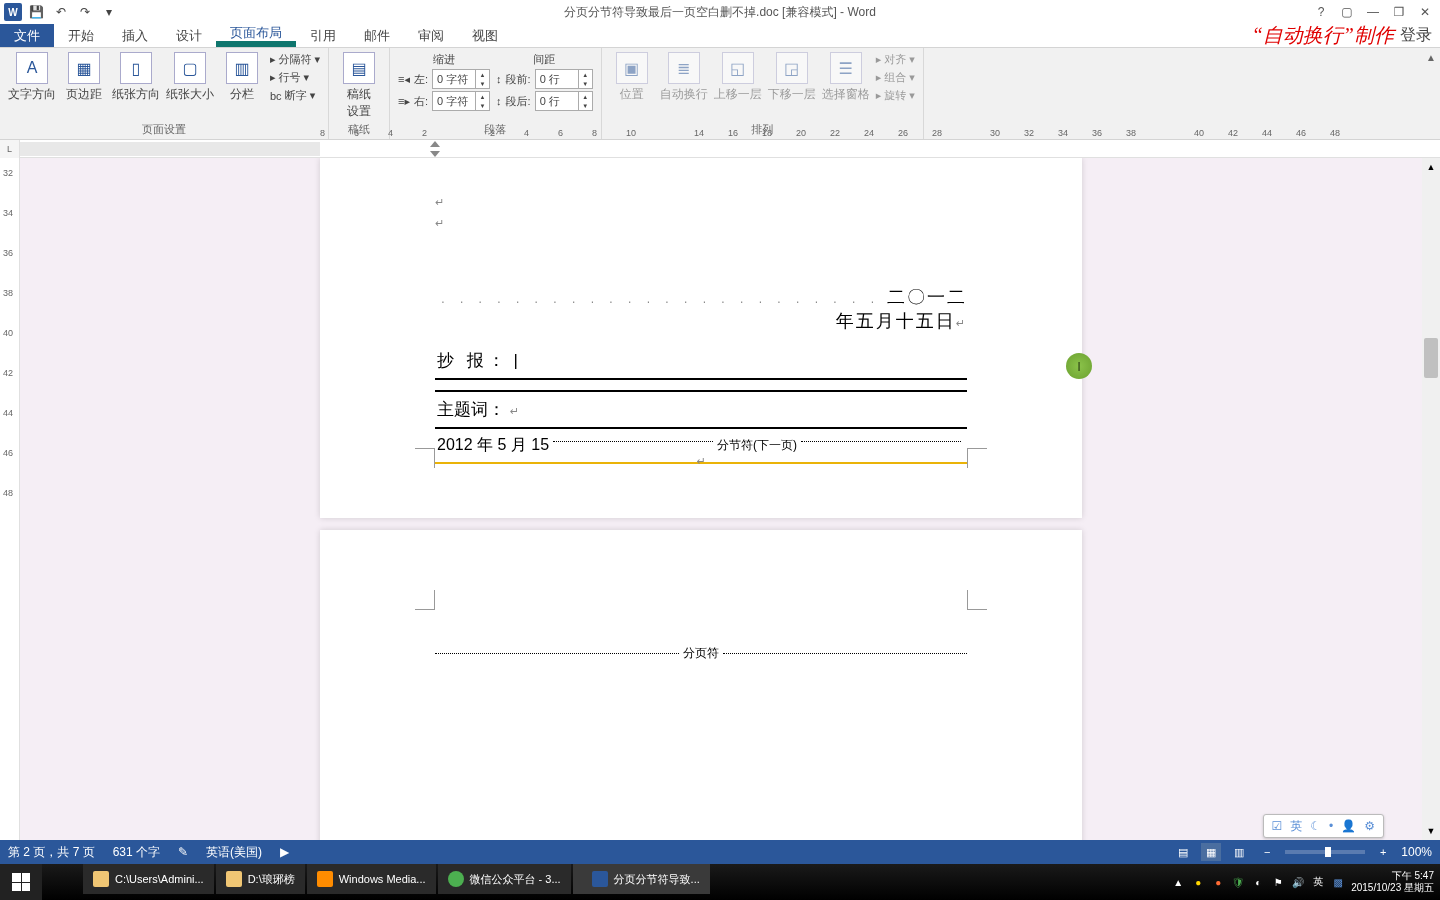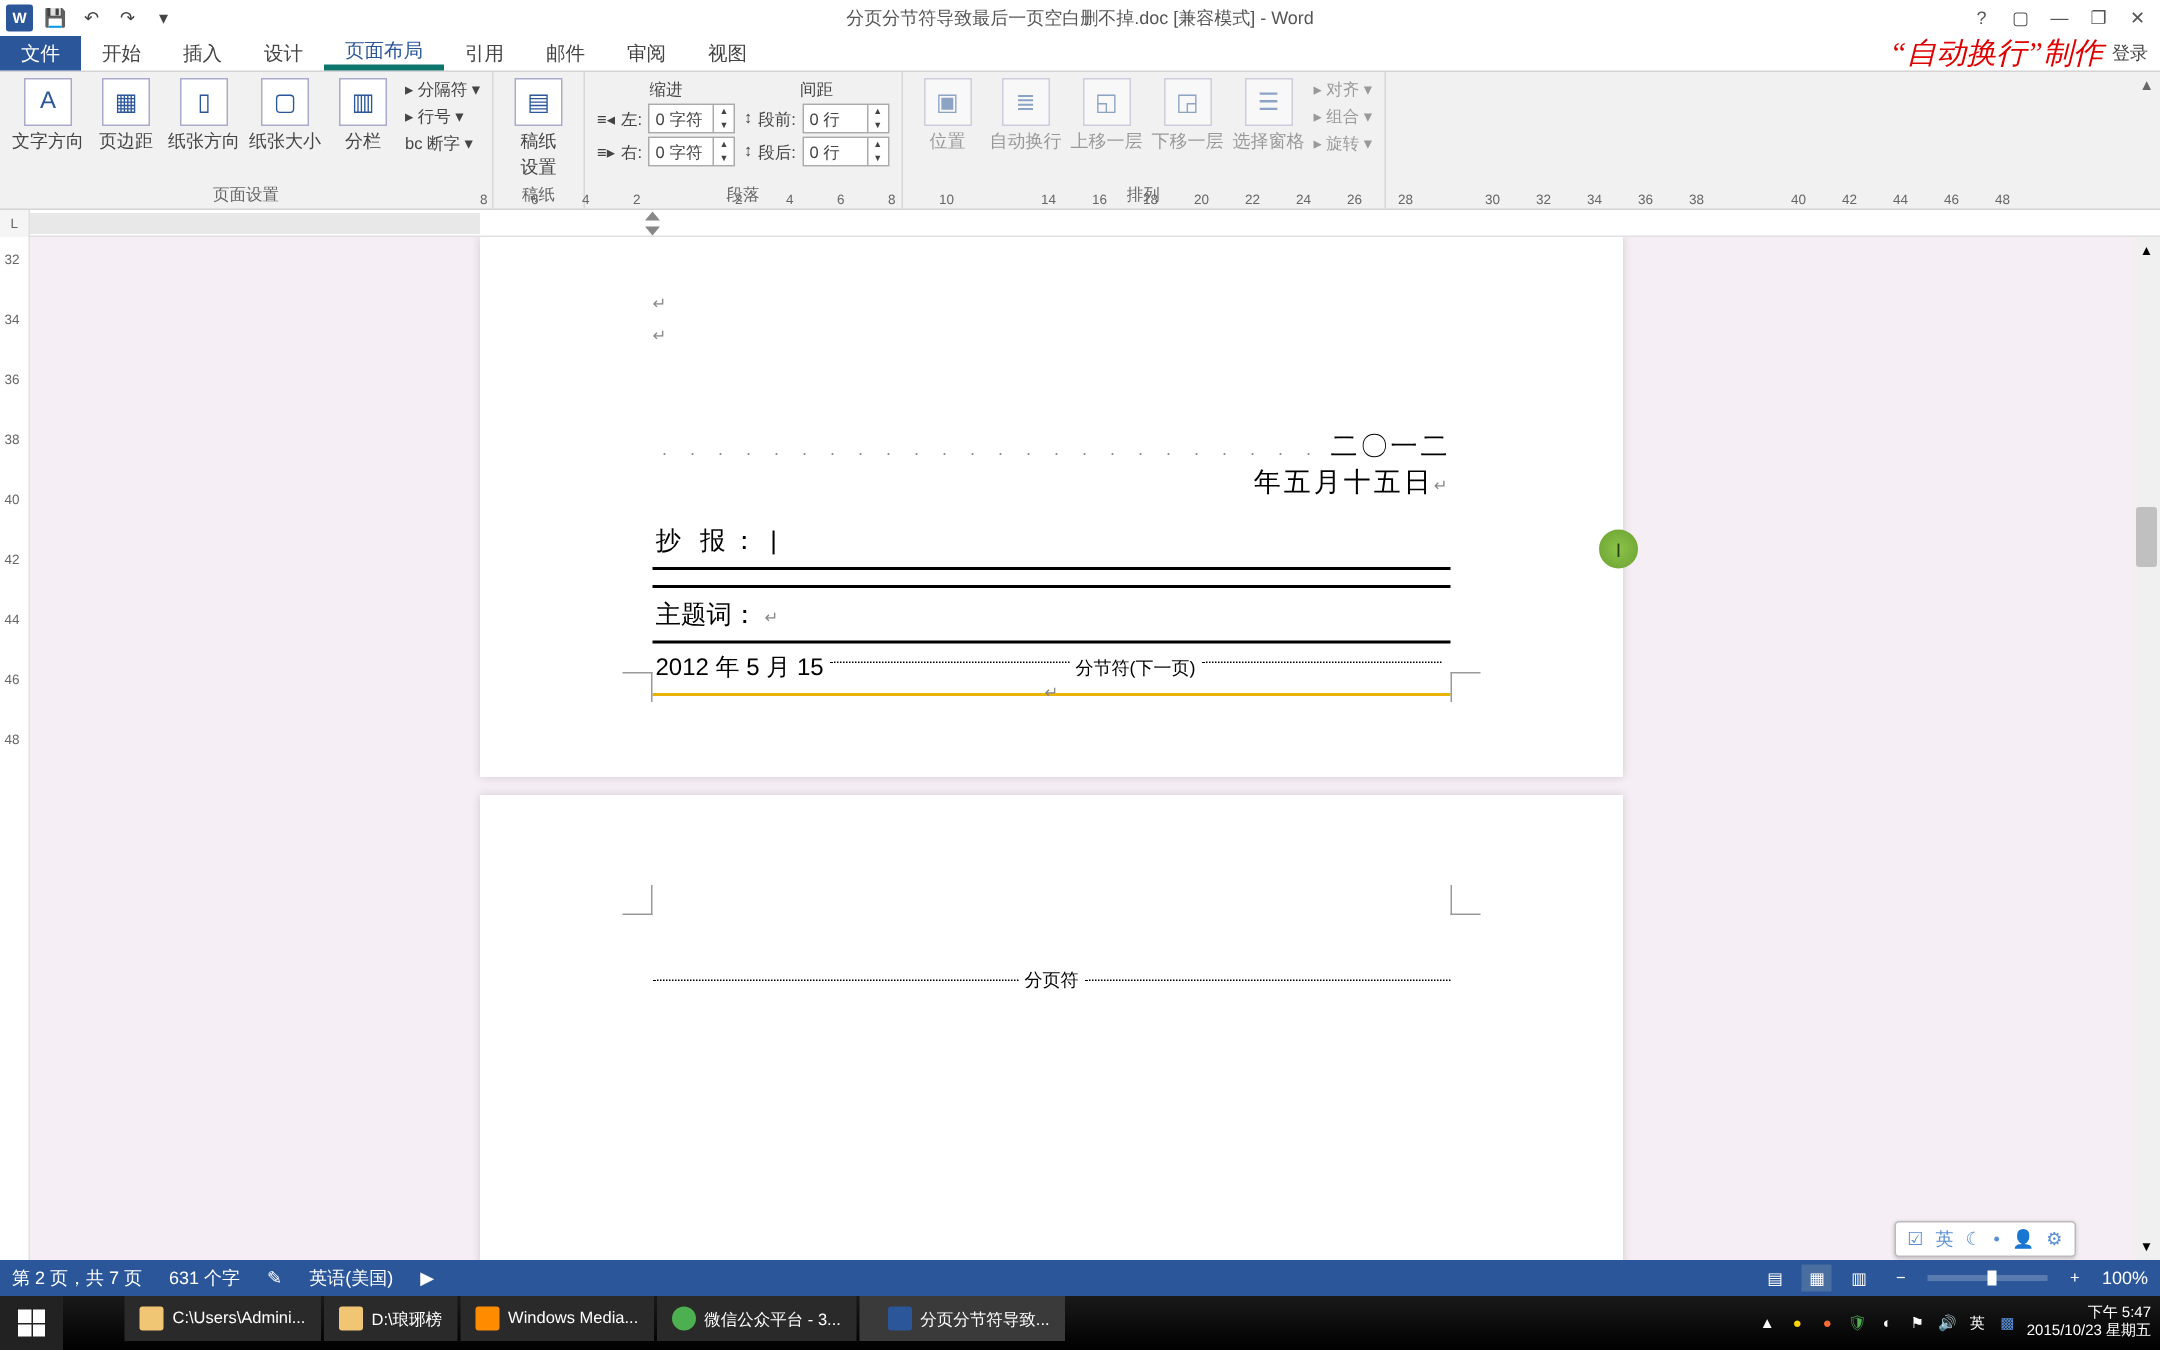--- a/index.html
+++ b/index.html
@@ -18,7 +18,7 @@
 .ribbon-tabs { height: 24px; background: #fff; display: flex; align-items: center; font-size: 13px; border-bottom: 1px solid #d4d4d4; position: relative; }
 .tab-file { background: #2b579a; color: #fff; padding: 4px 14px; height: 100%; display: flex; align-items: center; }
 .tab { padding: 4px 14px; color: #444; cursor: pointer; height: 100%; display: flex; align-items: center; }
-.tab.active { color: #2b579a; border-bottom: 4px solid #0f766e; }
+.tab.active { color: #2b579a; border-bottom: 6px solid #0f766e; }
 .ribbon-right { position: absolute; right: 8px; display: flex; align-items: center; gap: 6px; }
 .watermark { color: #e00000; font-size: 20px; font-family: "SimSun", serif; font-style: italic; }
 .login { font-size: 12px; color: #444; }

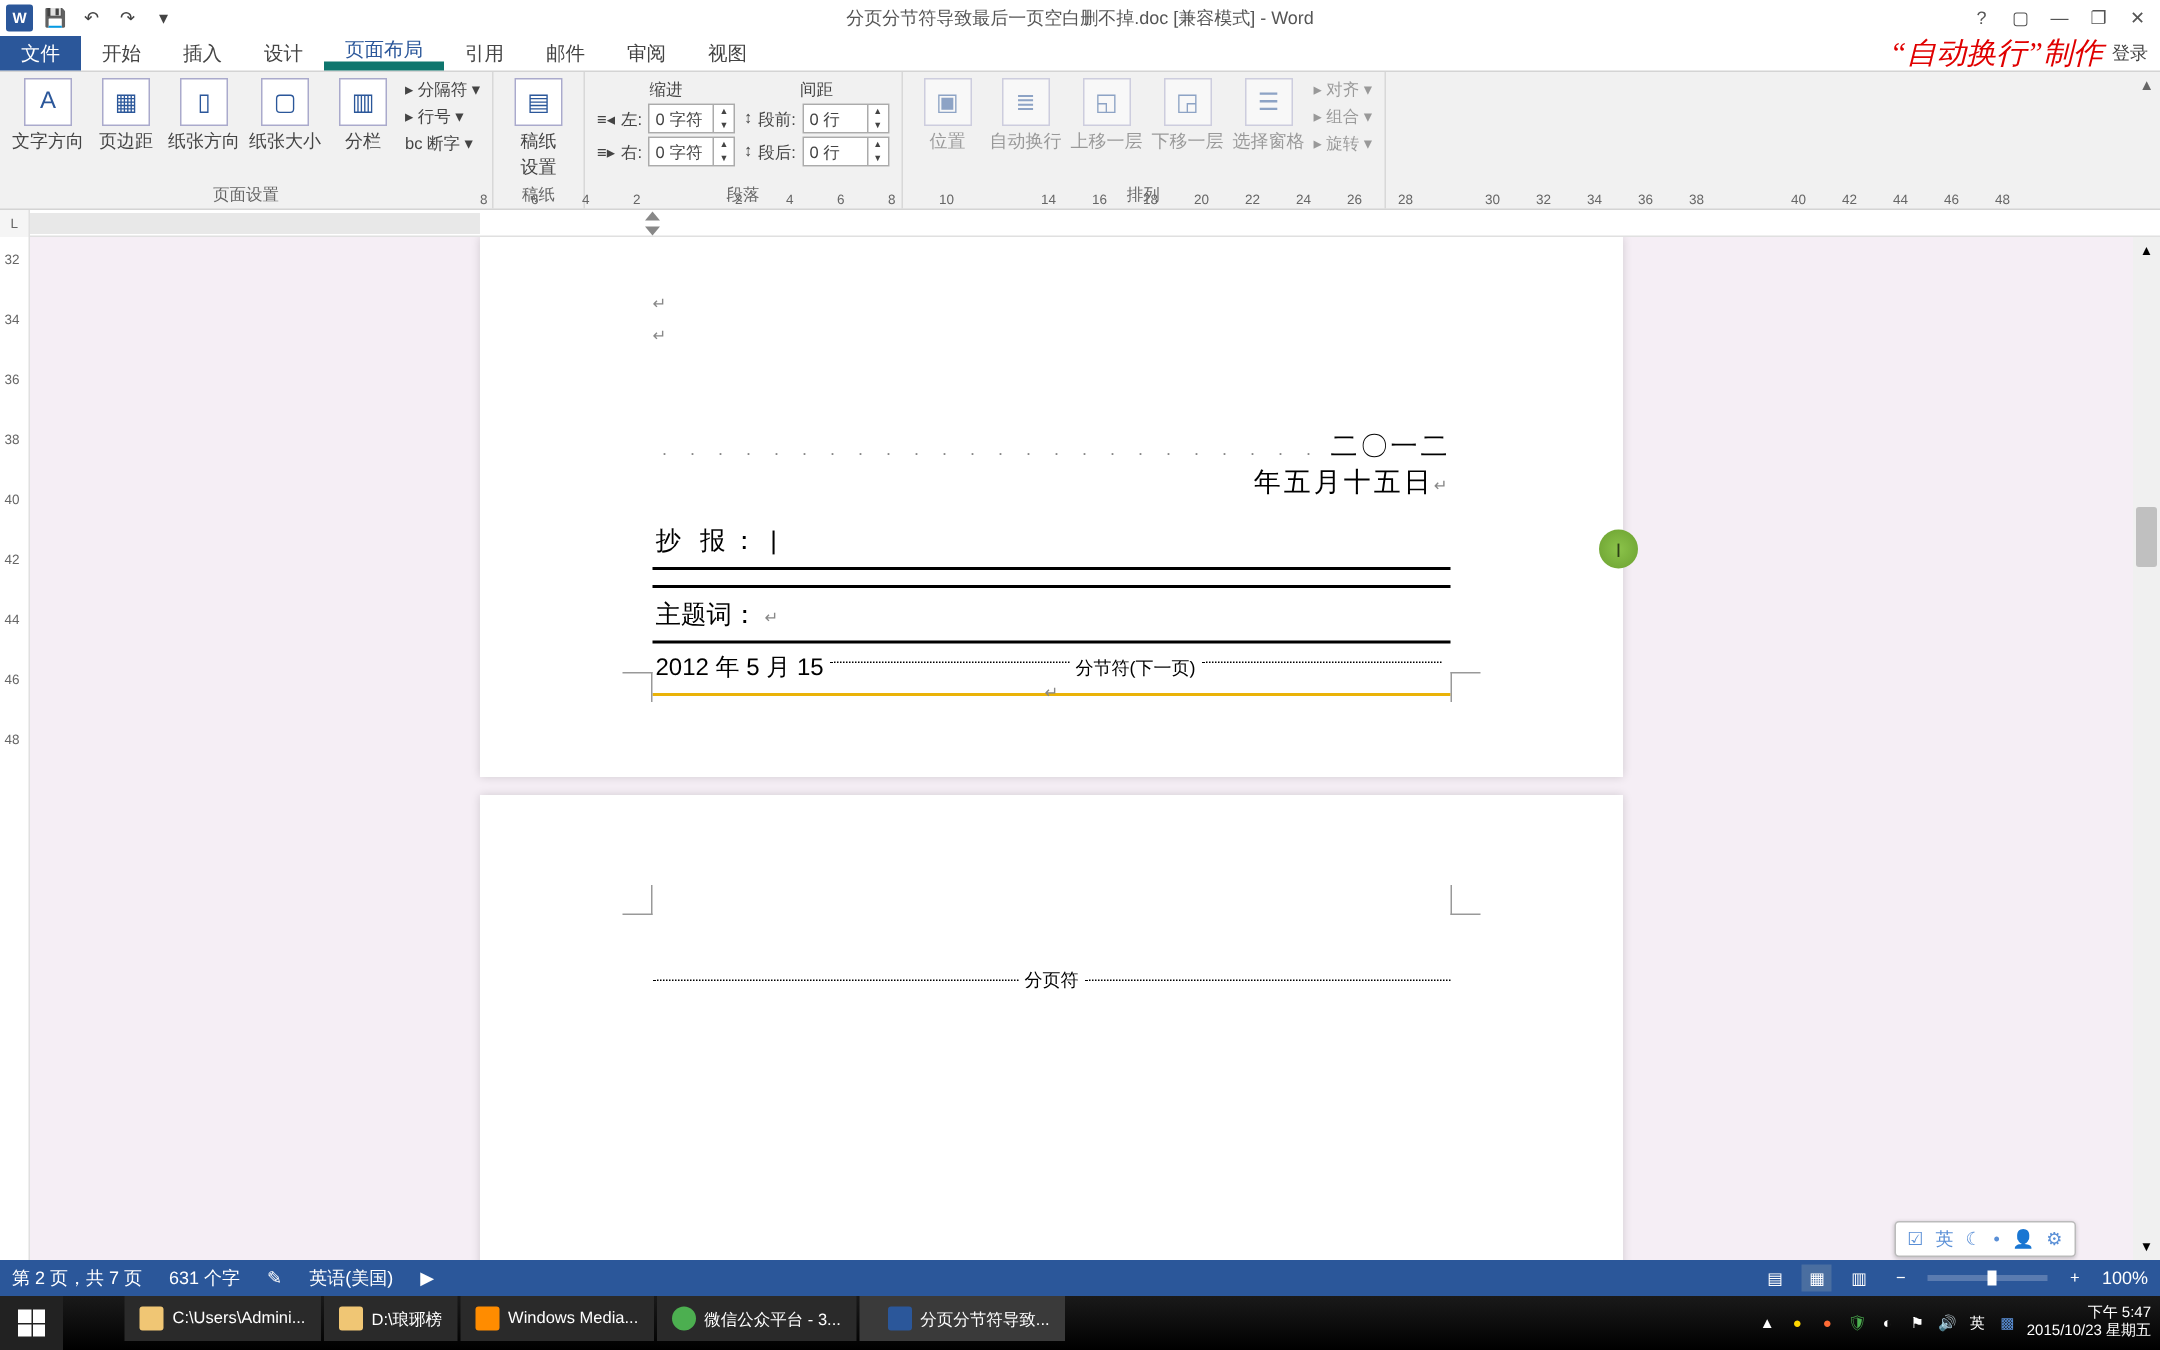--- a/index.html
+++ b/index.html
@@ -21,7 +21,7 @@
 .tab.active { color: #2b579a; border-bottom: 6px solid #0f766e; }
 .ribbon-right { position: absolute; right: 8px; display: flex; align-items: center; gap: 6px; }
 .watermark { color: #e00000; font-size: 20px; font-family: "SimSun", serif; font-style: italic; }
-.login { font-size: 12px; color: #444; }
+.login { font-size: 16px; color: #444; }
 
 
 .ribbon { height: 92px; background: #f1f1f1; border-bottom: 1px solid #d4d4d4; display: flex; font-size: 12px; color: #444; position: relative; }

